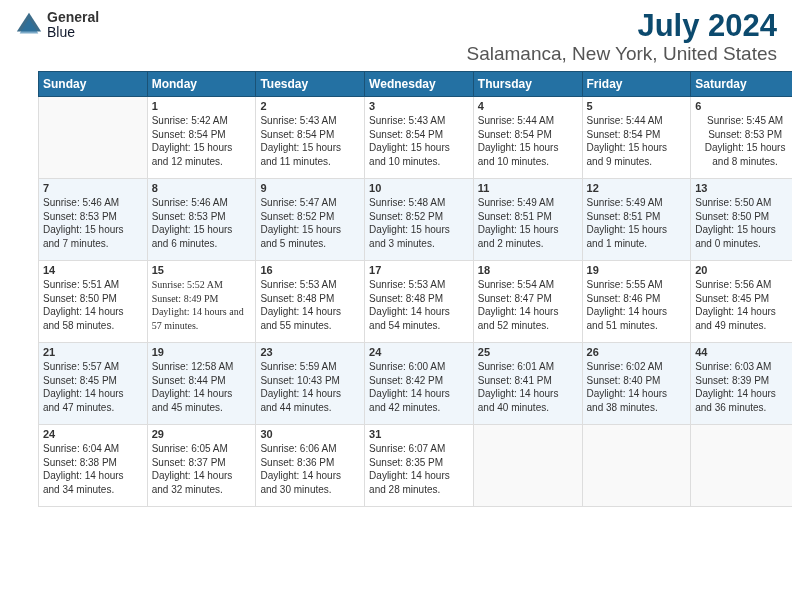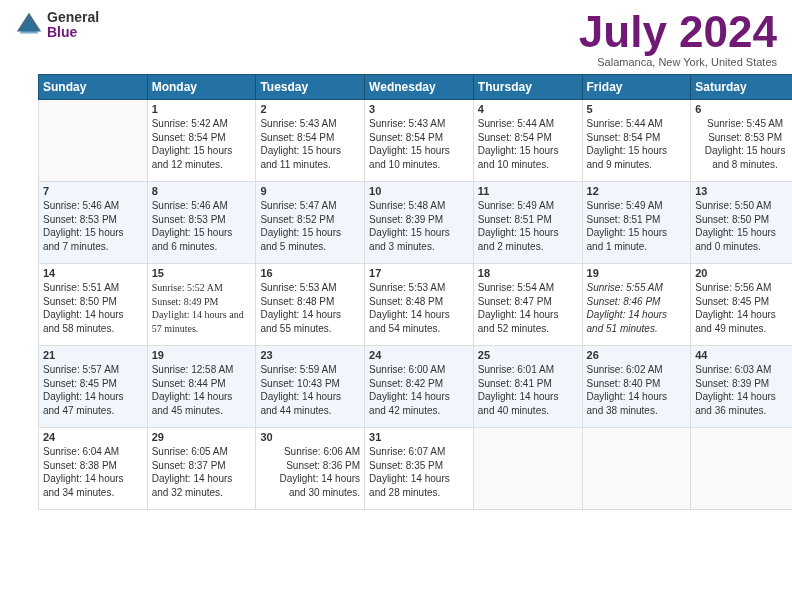--- a/index.html
+++ b/index.html
@@ -39,8 +39,8 @@
     }
     .logo-blue {
       font-size: 14px;
-      font-weight: bold;
-      color: #701a75;
+      font-weight: normal;
+      color: #0f172a;
     }
     .logo-icon {
       width: 28px;

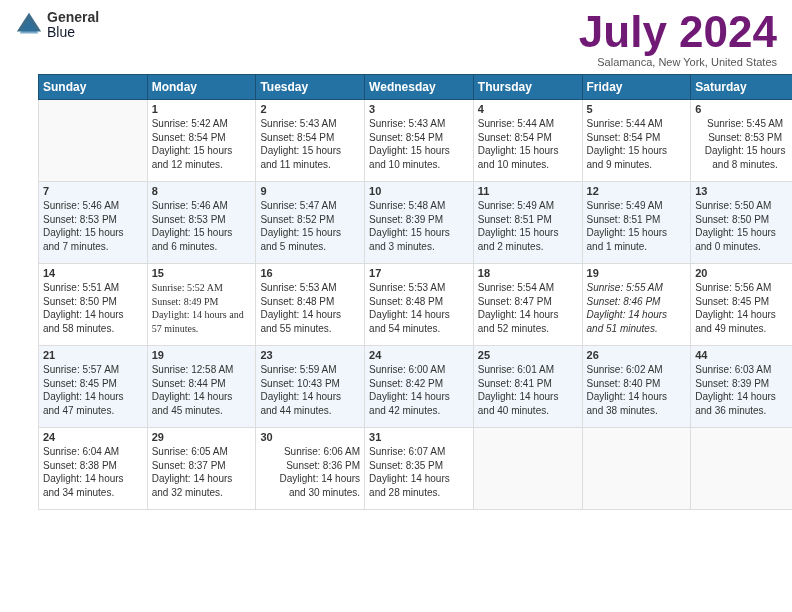--- a/index.html
+++ b/index.html
@@ -50,9 +50,9 @@
       text-align: right;
     }
     .month-year {
-      font-size: 44px;
+      font-size: 31px;
       font-weight: bold;
-      color: #701a75;
+      color: #0c4a6e;
       line-height: 1;
     }
     .location {

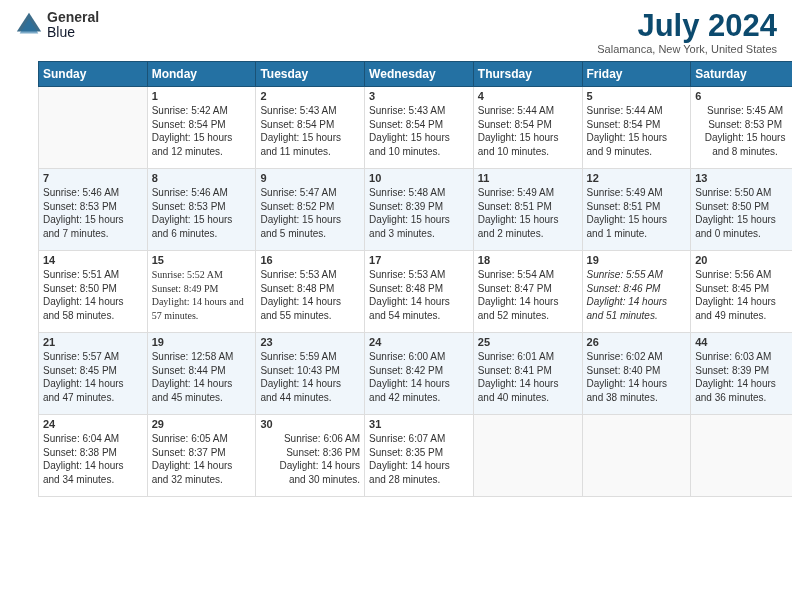--- a/index.html
+++ b/index.html
@@ -56,7 +56,7 @@
       line-height: 1;
     }
     .location {
-      font-size: 11px;
+      font-size: 19px;
       color: #555;
       margin-top: 2px;
     }

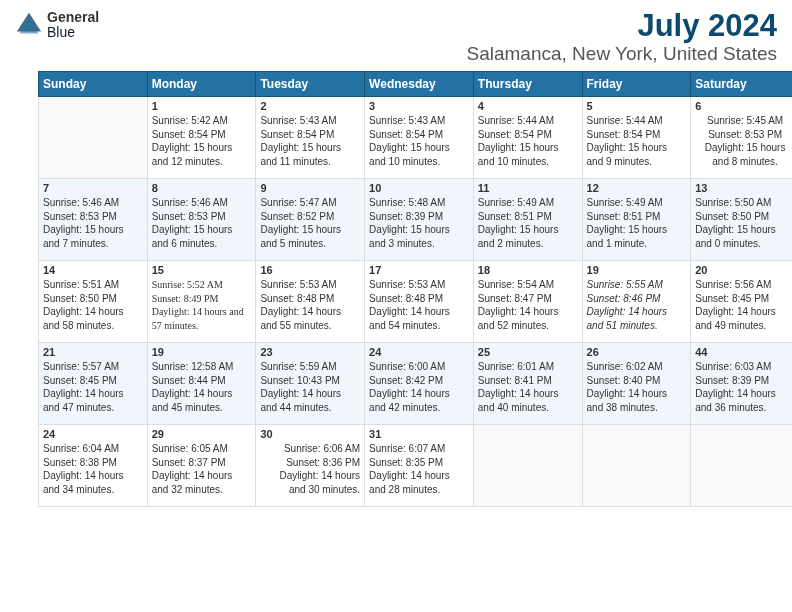--- a/index.html
+++ b/index.html
@@ -198,7 +198,7 @@
           <td>
             <span class="day-number">10</span>
             <div class="day-info" style="white-space: pre-line;">Sunrise: 5:48 AM
-Sunset: 8:39 PM
+Sunset: 8:52 PM
 Daylight: 15 hours and 3 minutes.</div>
           </td>
           <td>

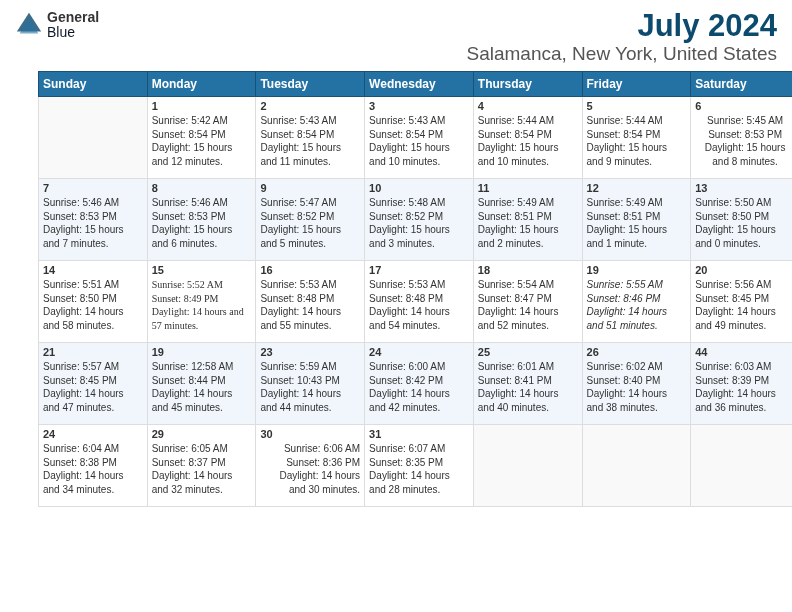--- a/index.html
+++ b/index.html
@@ -253,7 +253,7 @@
           </td>
           <td>
             <span class="day-number">19</span>
-            <div class="day-info" style="white-space: pre-line; font-style: italic;">Sunrise: 5:55 AM
+            <div class="day-info" style="white-space: pre-line;">Sunrise: 5:55 AM
 Sunset: 8:46 PM
 Daylight: 14 hours and 51 minutes.</div>
           </td>

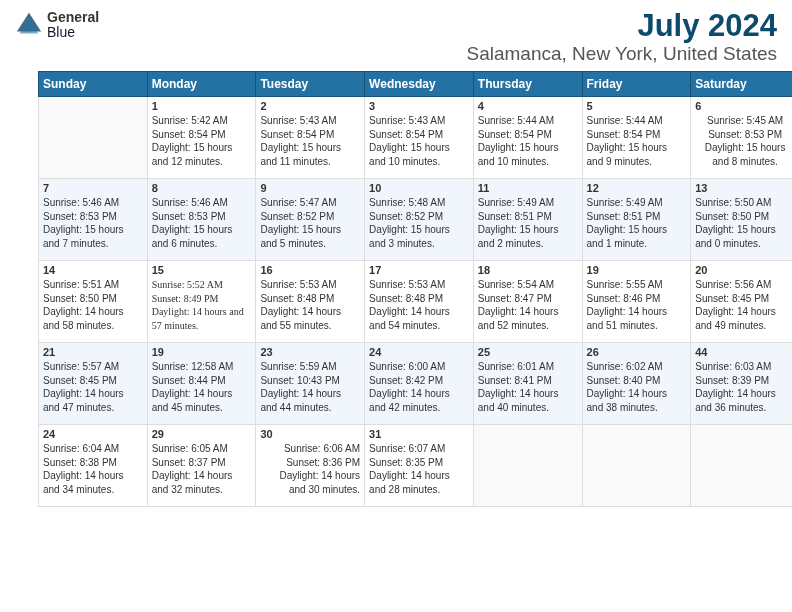--- a/index.html
+++ b/index.html
@@ -323,7 +323,7 @@
           </td>
           <td>
             <span class="day-number">30</span>
-            <div class="day-info" style="white-space: pre-line; text-align: right;">Sunrise: 6:06 AM
+            <div class="day-info" style="white-space: pre-line;">Sunrise: 6:06 AM
 Sunset: 8:36 PM
 Daylight: 14 hours and 30 minutes.</div>
           </td>

